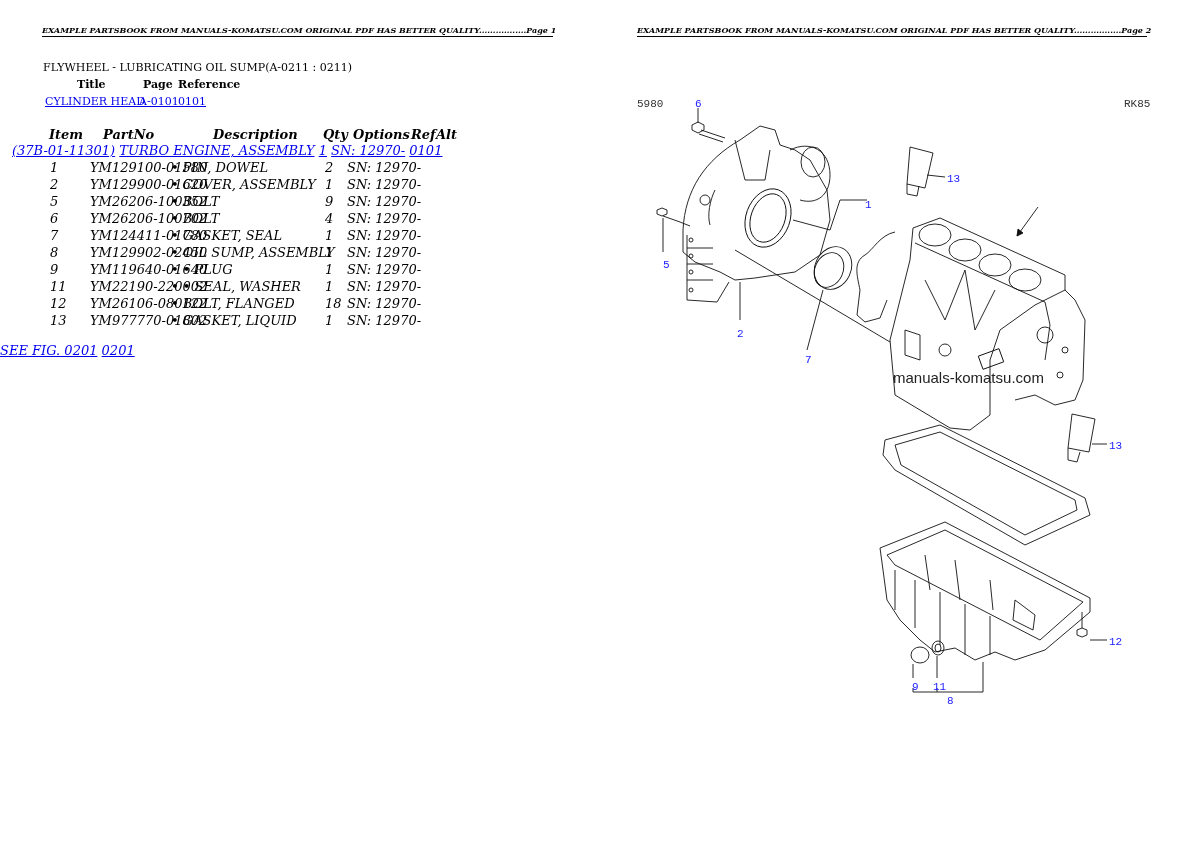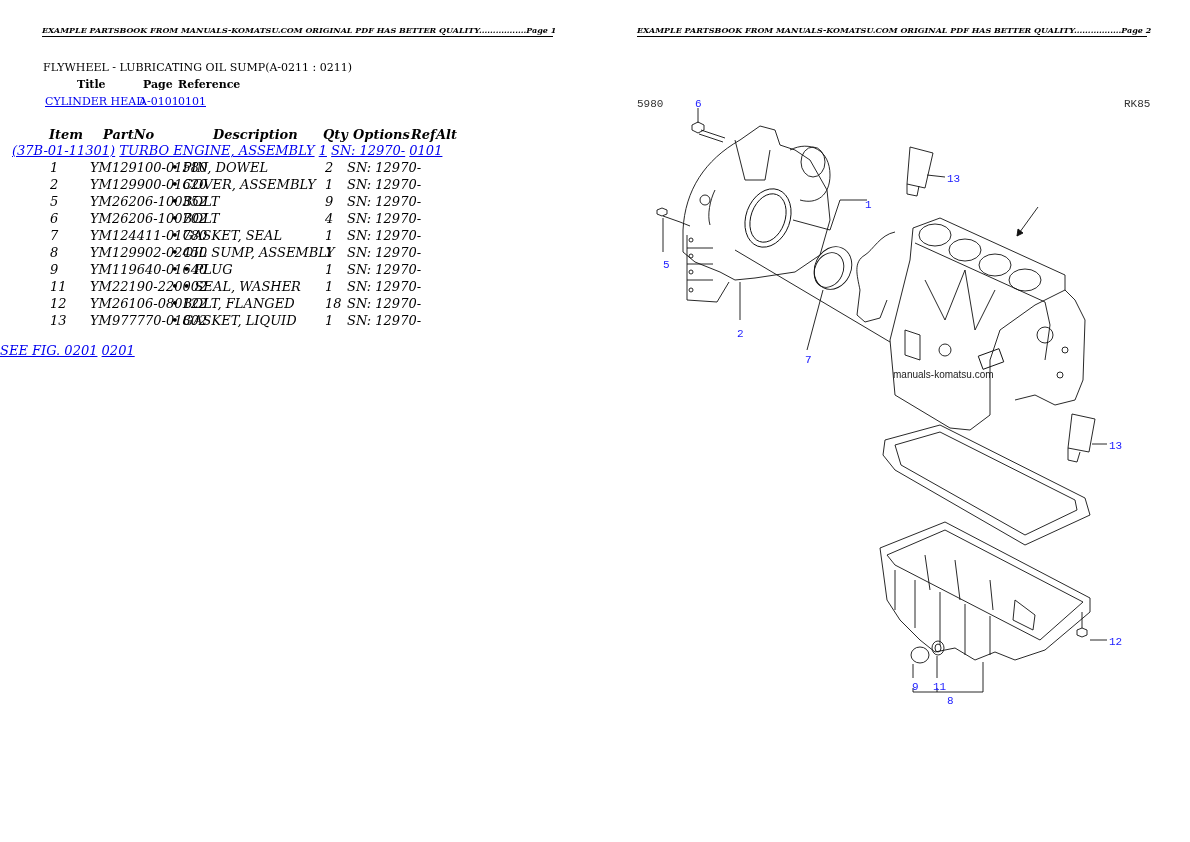--- a/index.html
+++ b/index.html
@@ -27,7 +27,7 @@
   .lbl { position: absolute; font-family: Liberation Mono, monospace; font-size: 11px; }
   .lbl.blue { color: #1a1aff; }
   .lbl.gray { color: #333; }
-  .wm { position: absolute; font-family: "Liberation Sans", sans-serif; font-size: 10px; color: #222; }
+  .wm { position: absolute; font-family: "Liberation Sans", sans-serif; font-size: 15px; color: #222; }
 </style>
 </head>
 <body>

